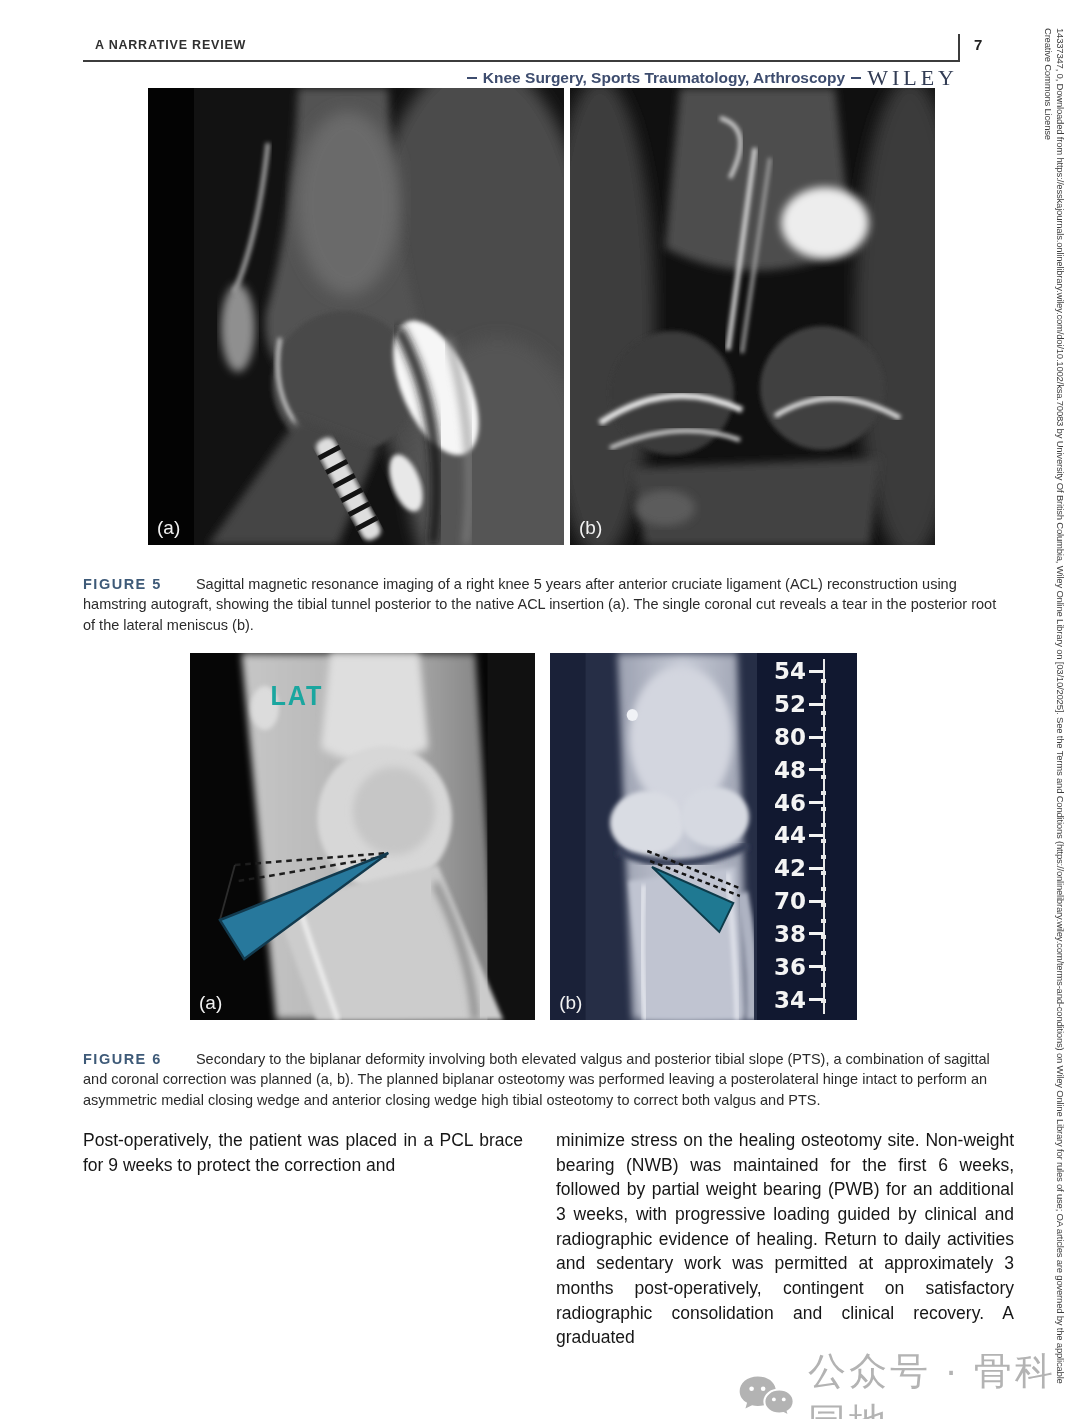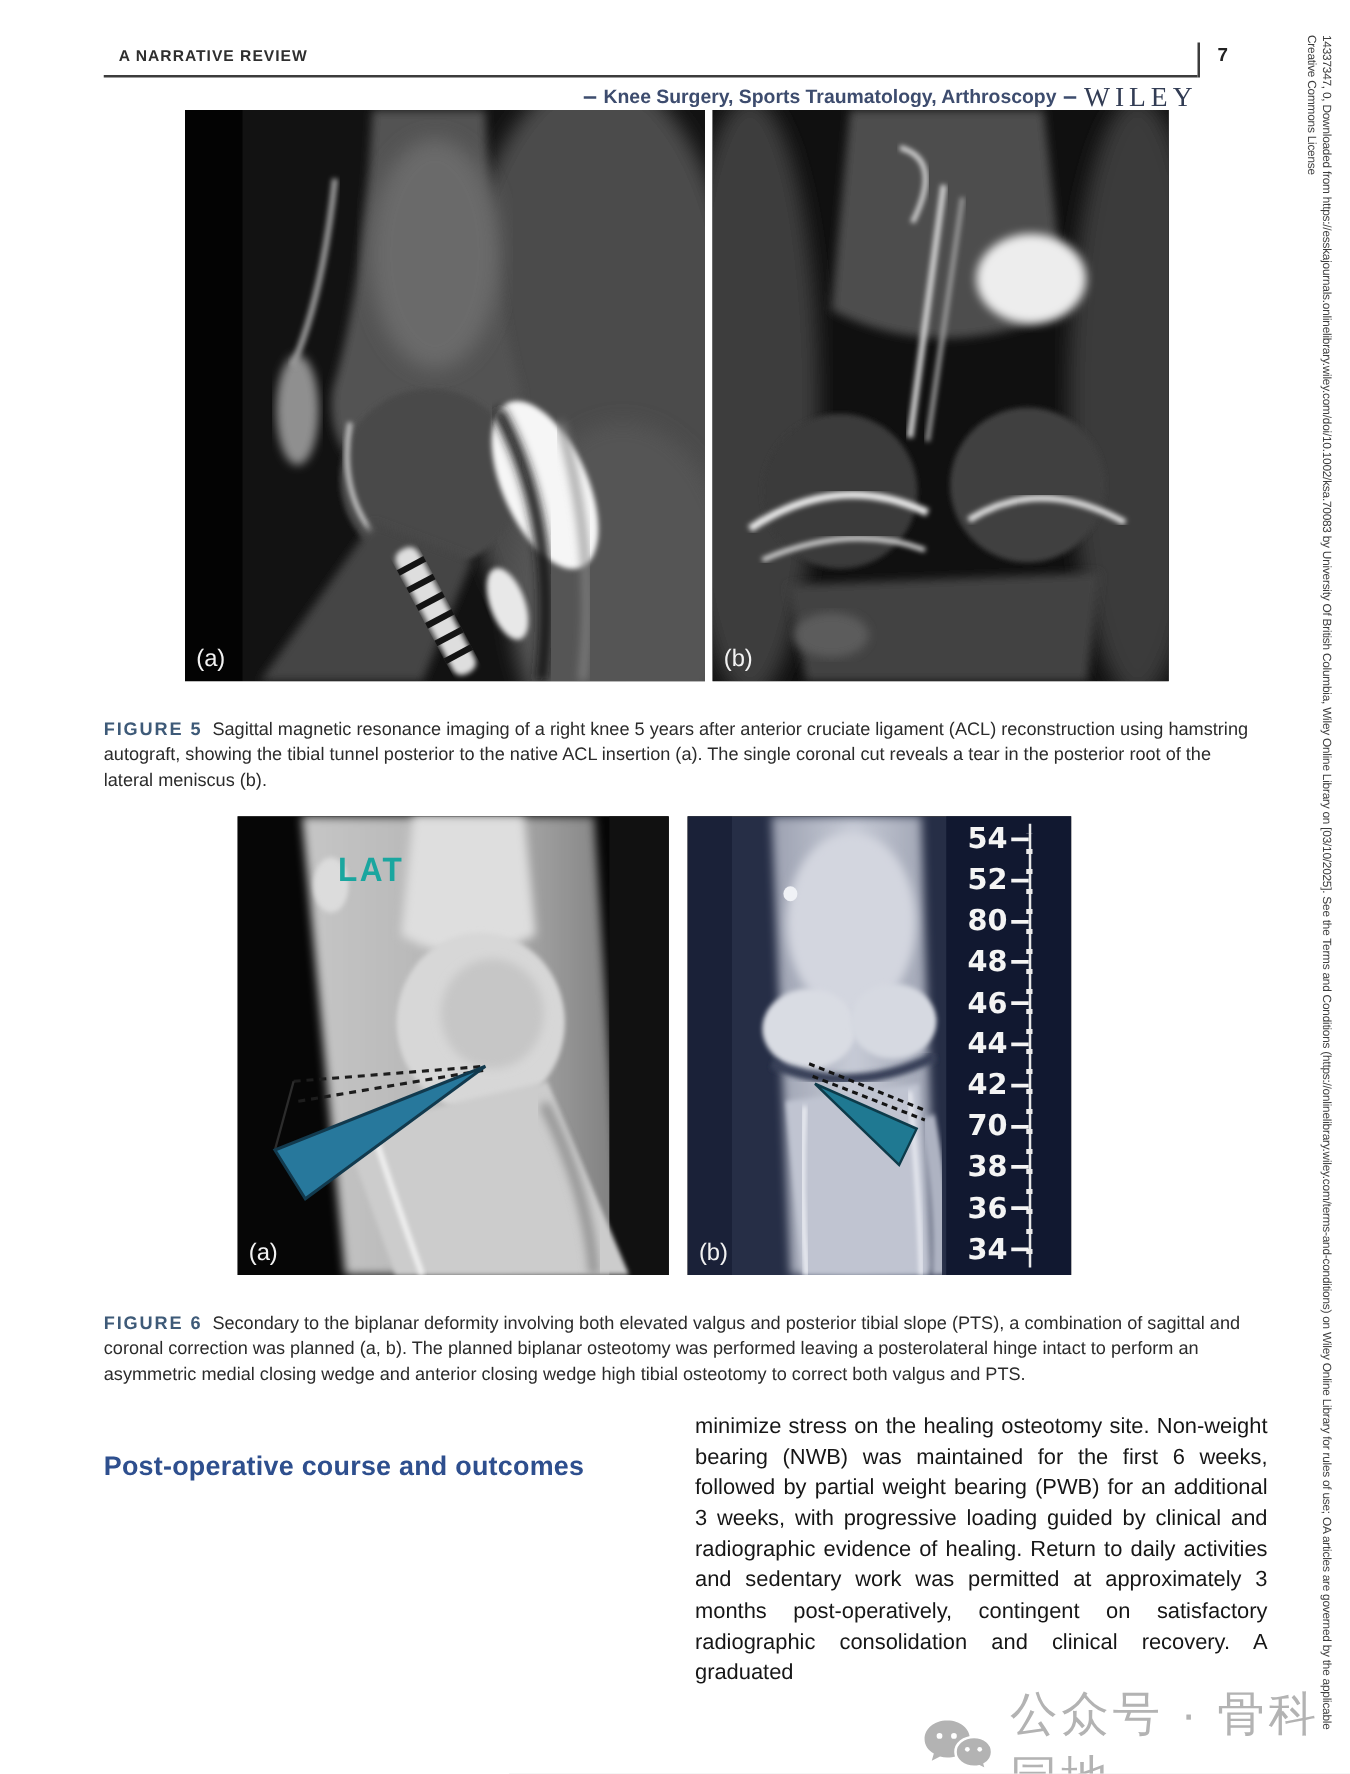--- a/index.html
+++ b/index.html
@@ -42,7 +42,7 @@
   .caption{position:absolute;left:83px;width:928px;font-size:14.5px;line-height:1.43;color:#2b2b2b;}
   .cap5{top:559px;}
   .cap6{top:1034px;}
-  .figlabel{font-weight:bold;color:#3e5a78;letter-spacing:1.5px;margin-right:4px;}
+  .figlabel{font-weight:bold;color:#3e5a78;letter-spacing:1.5px;margin-right:30px;}
 
   
   .col{position:absolute;top:1128px;font-size:17.5px;line-height:1.41;text-align:justify;color:#161616;}

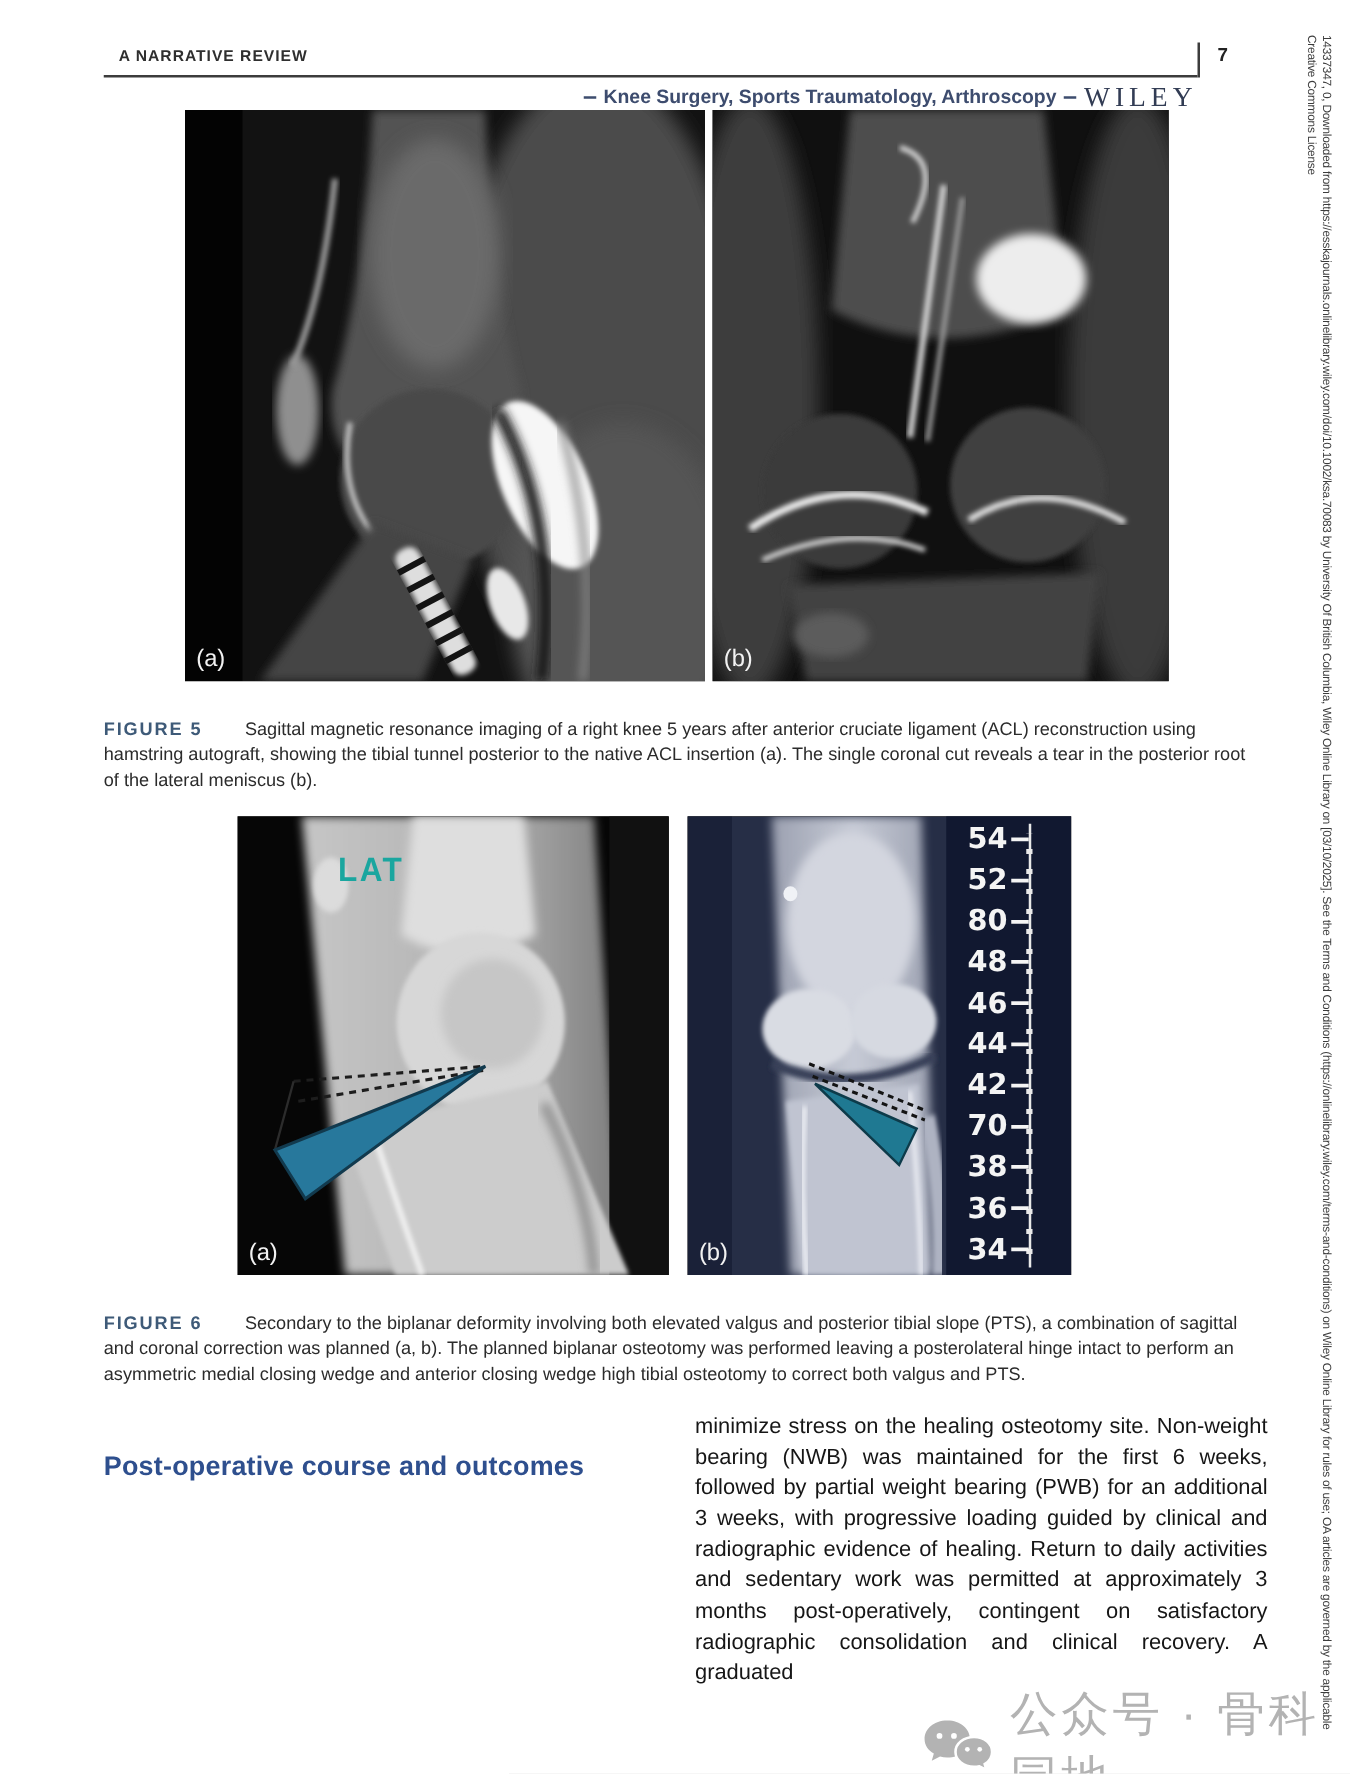--- a/index.html
+++ b/index.html
@@ -272,6 +272,7 @@
 
   <div class="col col-left">
     <h2 class="section-heading">Post-operative course and outcomes</h2>
+    <p>Post-operatively, the patient was placed in a PCL brace for 9 weeks to protect the correction and</p>
   </div>
 
   <div class="col col-right">

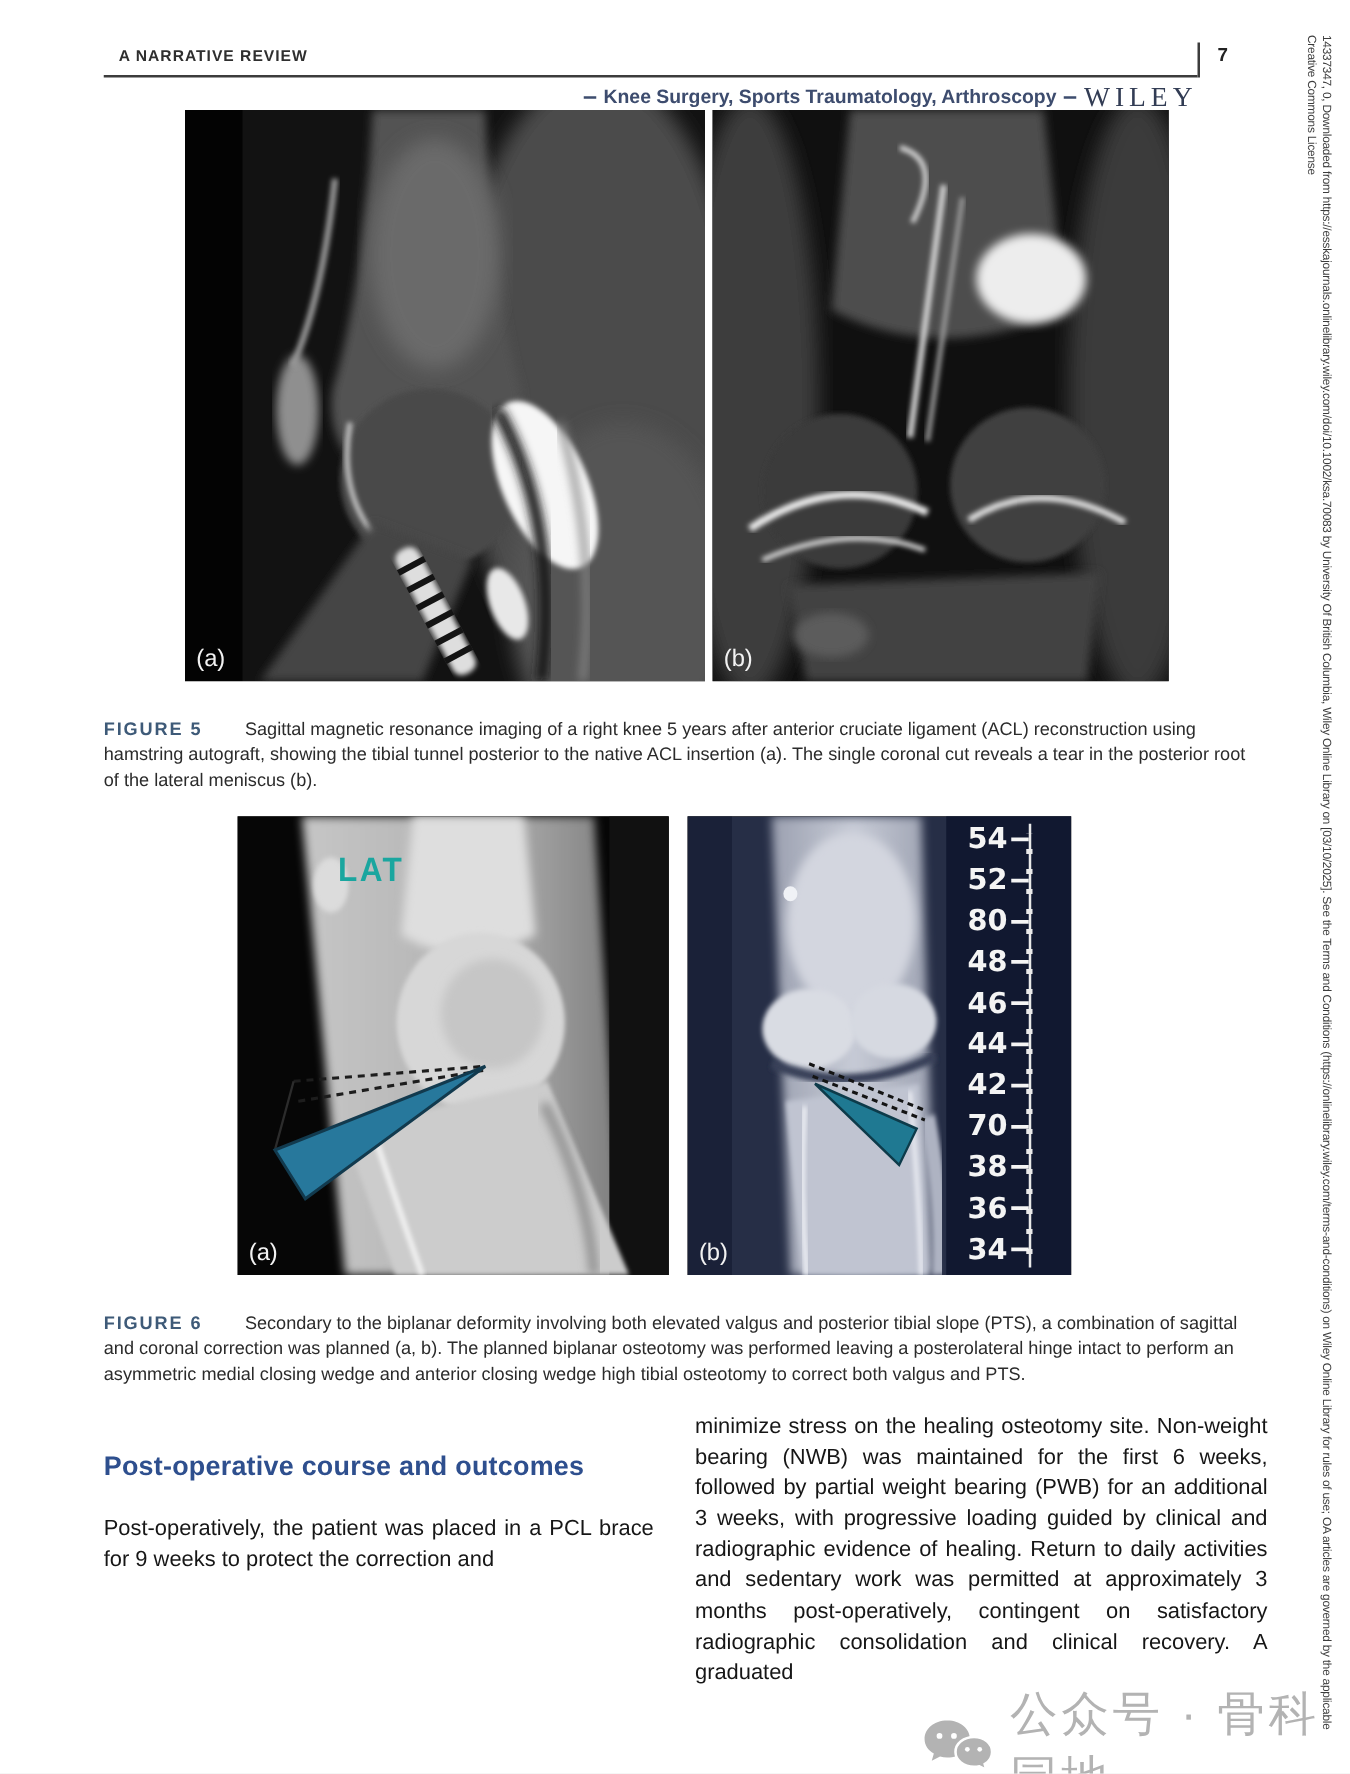--- a/index.html
+++ b/index.html
@@ -271,7 +271,6 @@
   </p>
 
   <div class="col col-left">
-    <h2 class="section-heading">Post-operative course and outcomes</h2>
     <p>Post-operatively, the patient was placed in a PCL brace for 9 weeks to protect the correction and</p>
   </div>
 

